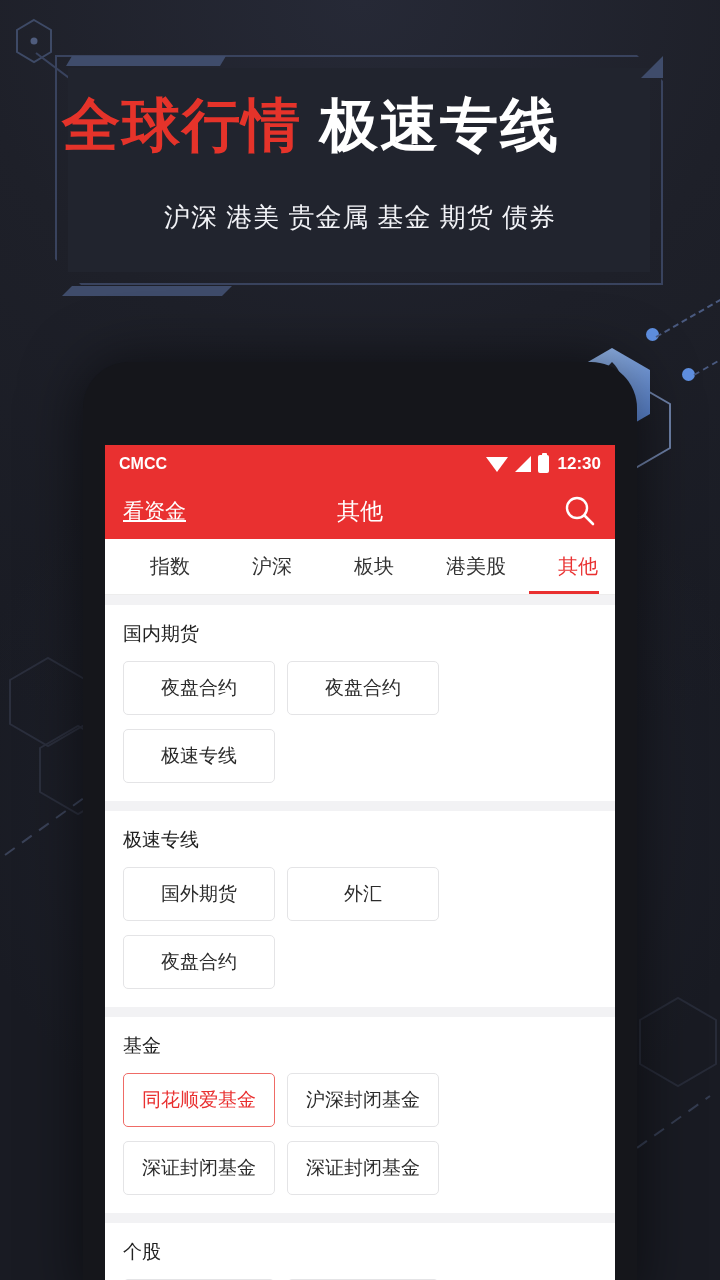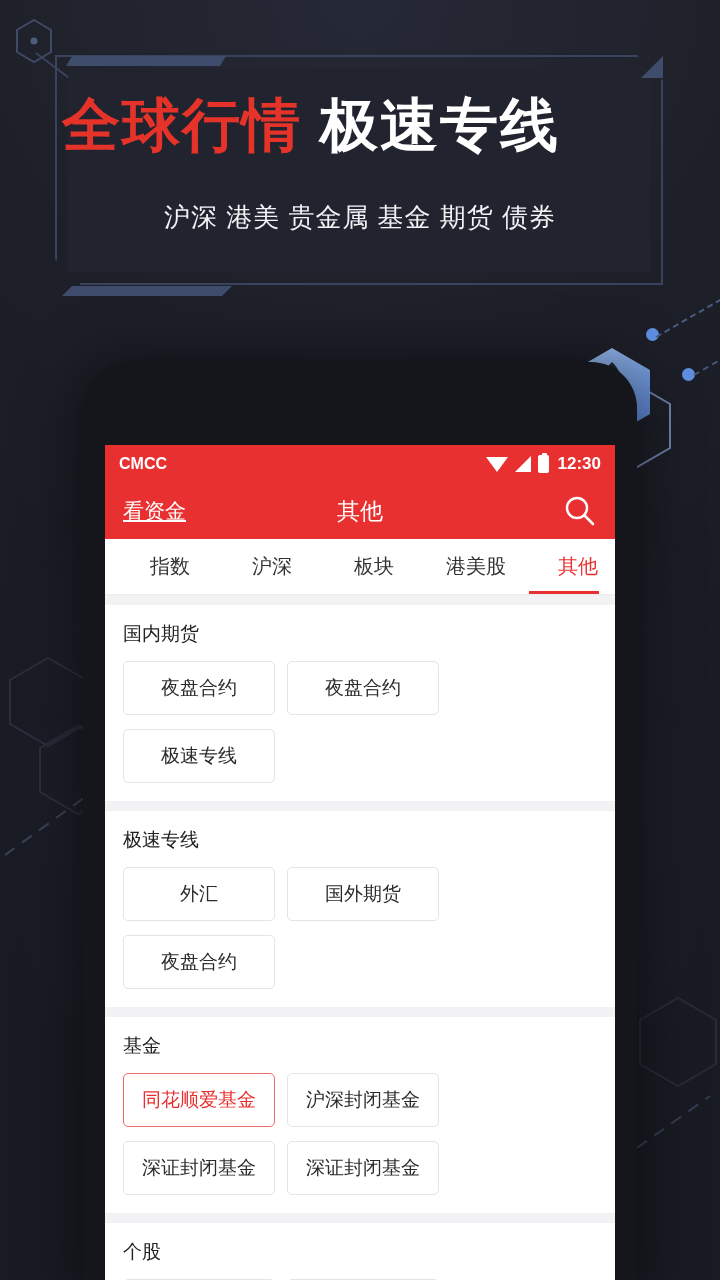--- a/index.html
+++ b/index.html
@@ -253,8 +253,8 @@
   <div class="section">
     <div class="sec-title">极速专线</div>
     <div class="chips">
+      <div class="chip">国外期货</div>
       <div class="chip">外汇</div>
-      <div class="chip">国外期货</div>
       <div class="chip">夜盘合约</div>
     </div>
   </div>

